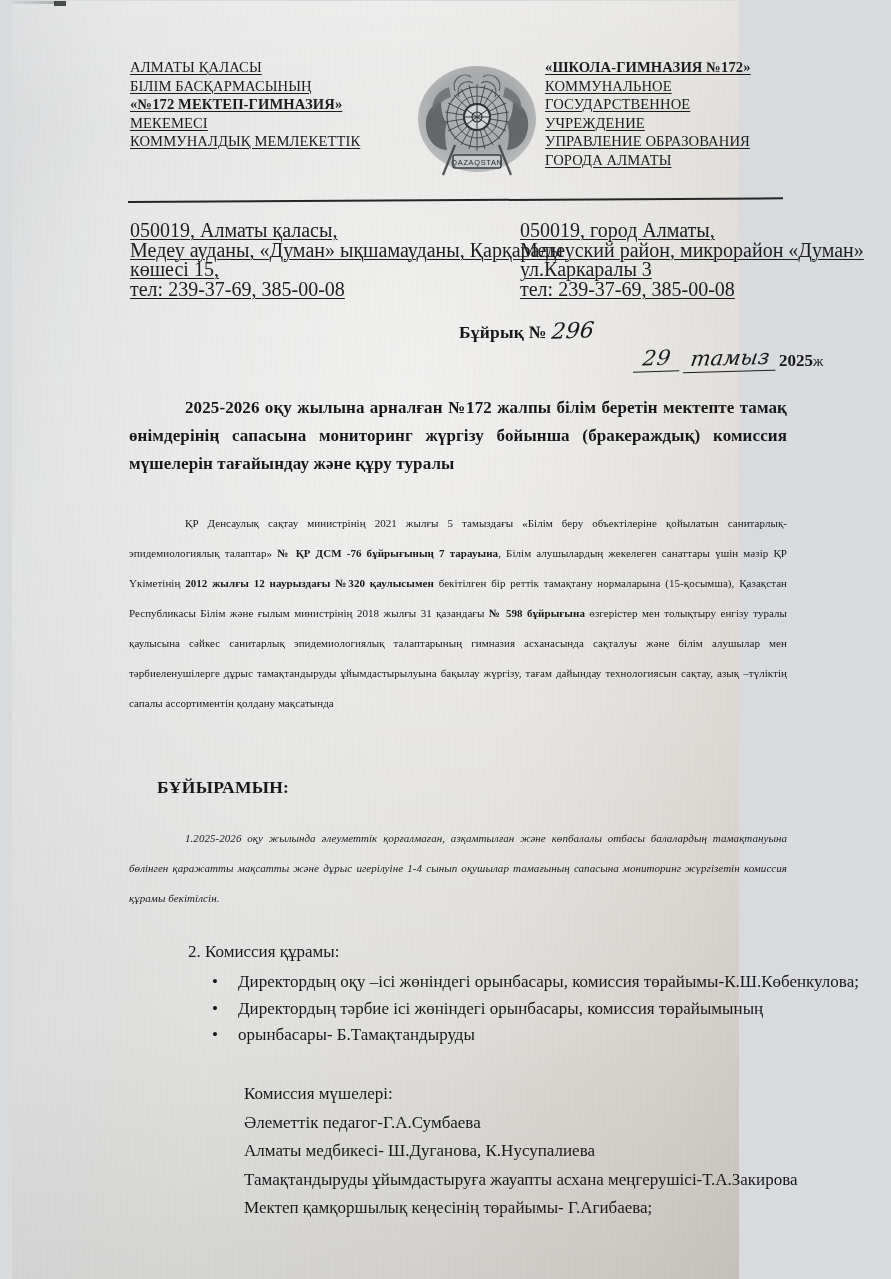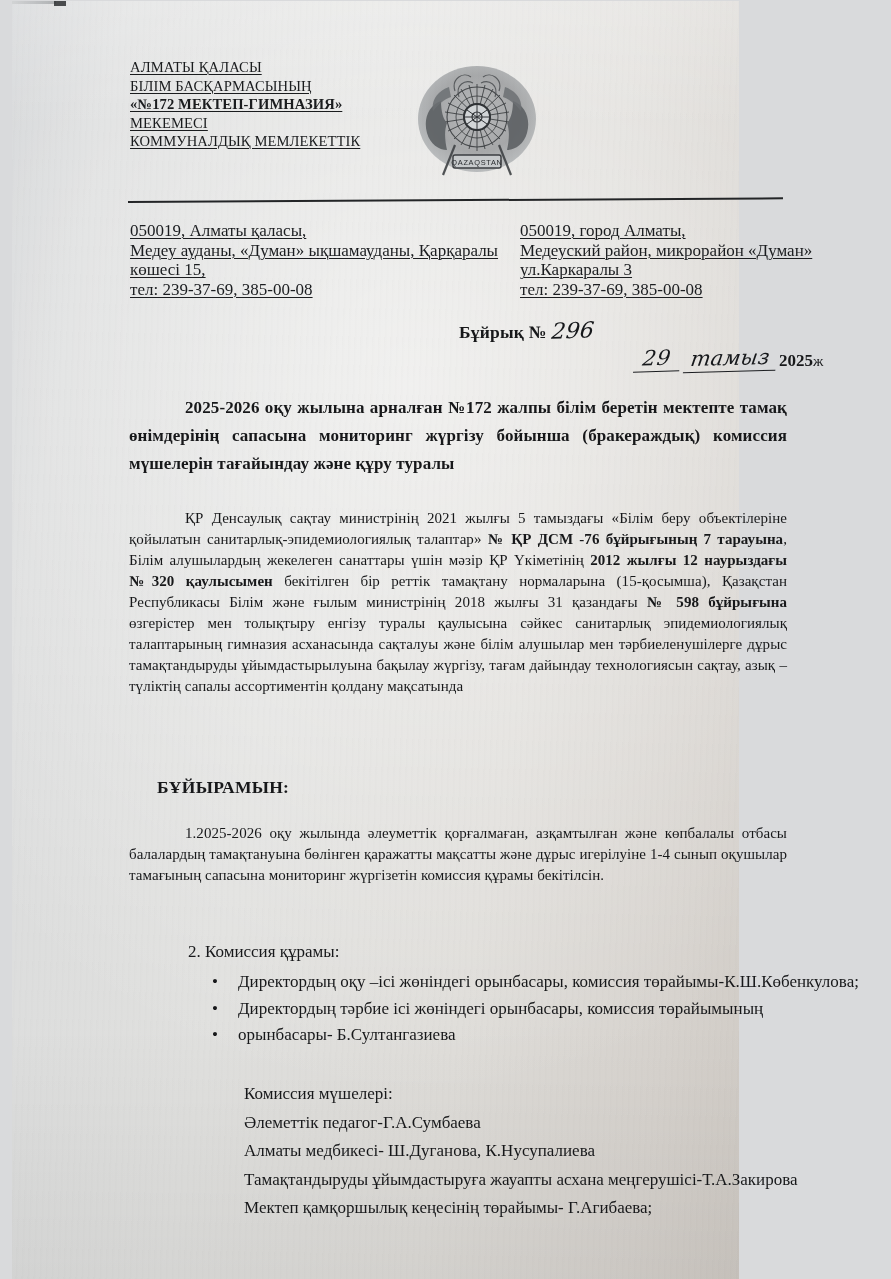--- a/index.html
+++ b/index.html
@@ -252,6 +252,14 @@
         <div class="lh-line b">«№172 МЕКТЕП-ГИМНАЗИЯ»</div>
         <div class="lh-line">МЕКЕМЕСІ</div>
         <div class="lh-line">КОММУНАЛДЫҚ МЕМЛЕКЕТТІК</div>
+      </div>
+      <div class="lh-col right">
+        <div class="lh-line b">«ШКОЛА-ГИМНАЗИЯ №172»</div>
+        <div class="lh-line">КОММУНАЛЬНОЕ</div>
+        <div class="lh-line">ГОСУДАРСТВЕННОЕ</div>
+        <div class="lh-line">УЧРЕЖДЕНИЕ</div>
+        <div class="lh-line">УПРАВЛЕНИЕ ОБРАЗОВАНИЯ</div>
+        <div class="lh-line">ГОРОДА АЛМАТЫ</div>
       </div>
     </div>
 

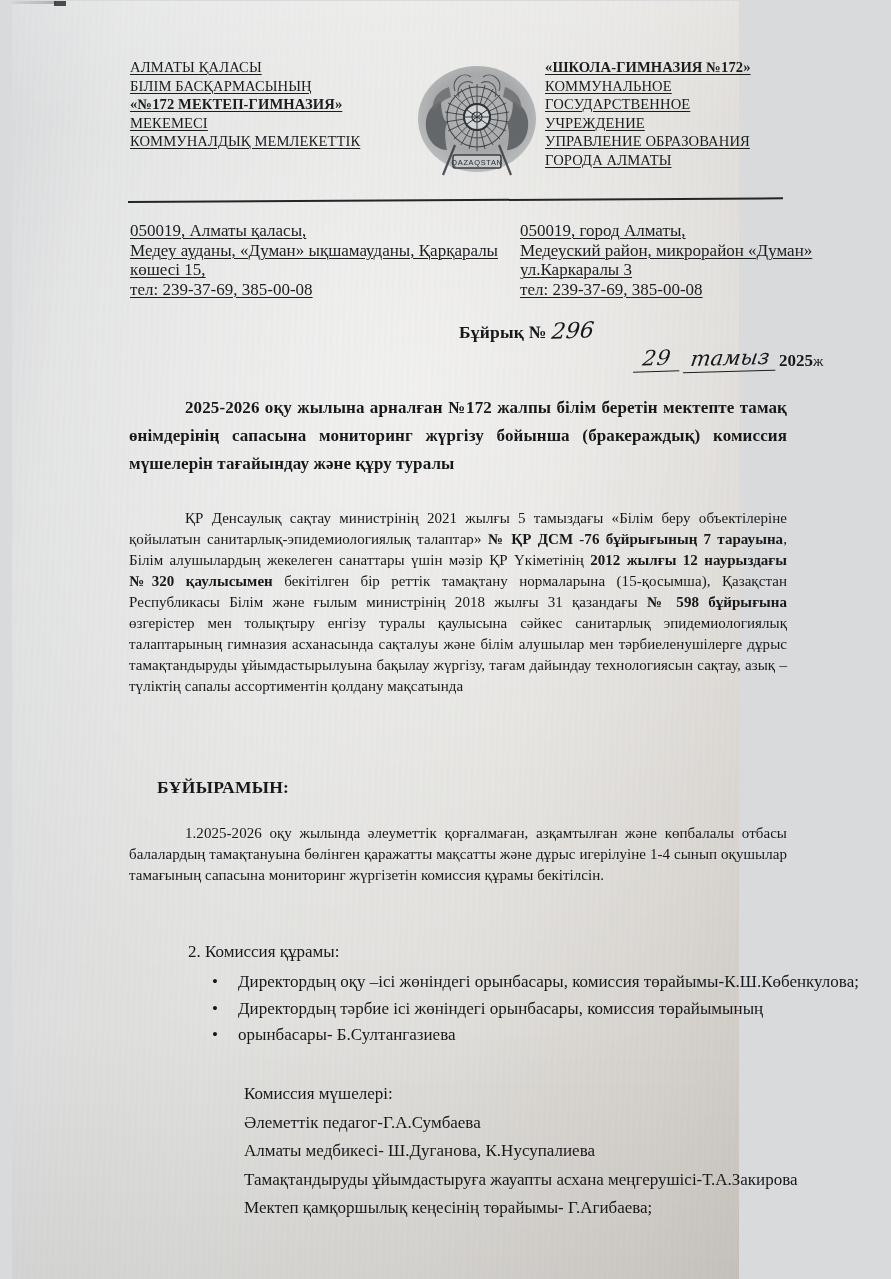--- a/index.html
+++ b/index.html
@@ -102,7 +102,7 @@
   
   .addr {
     position: absolute;
-    font-size: 17px;
+    font-size: 20px;
     line-height: 19.6px;
     color: #1b1d20;
   }

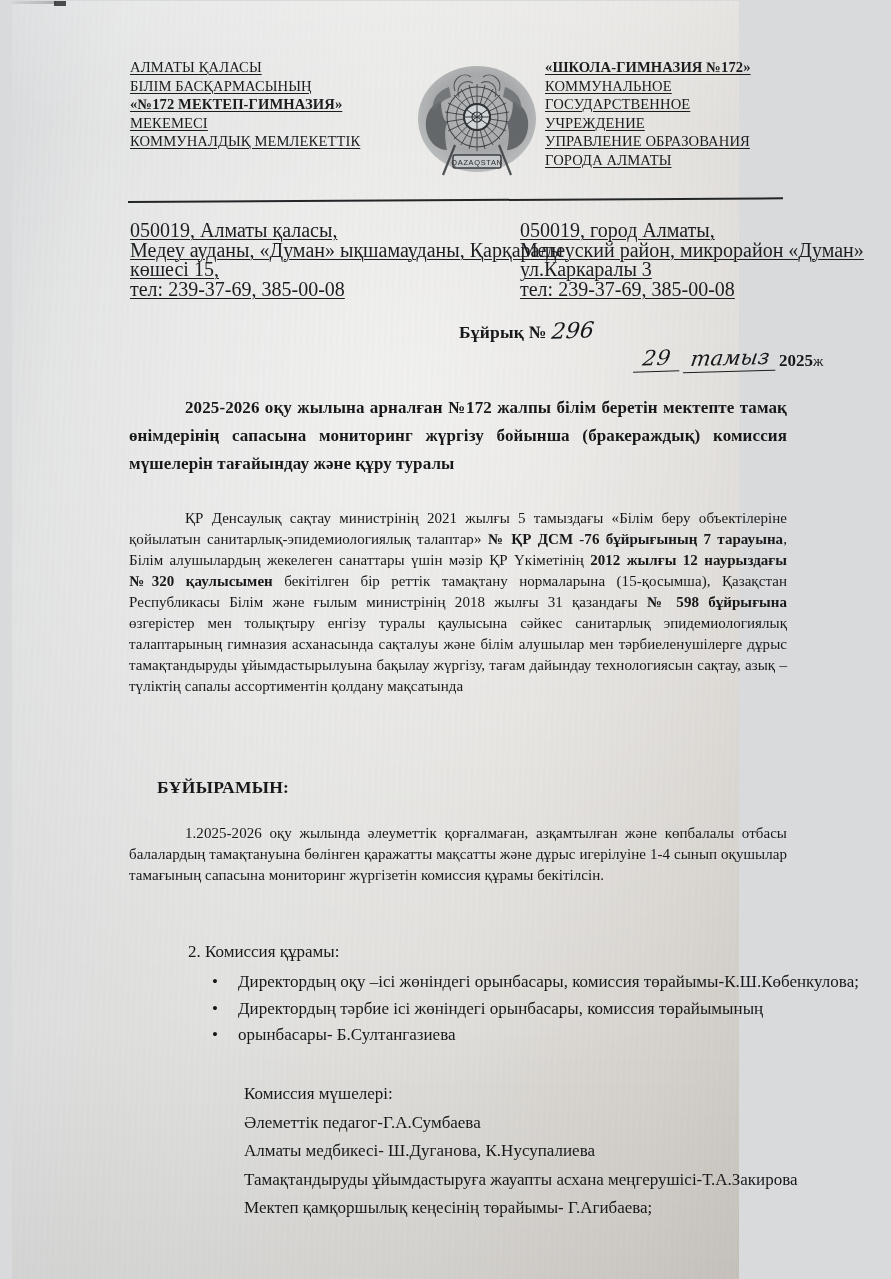--- a/index.html
+++ b/index.html
@@ -178,8 +178,8 @@
     position: absolute;
     left: 117px;
     width: 658px;
-    font-size: 15px;
-    line-height: 21px;
+    font-size: 11px;
+    line-height: 30px;
     text-align: justify;
     text-indent: 56px;
     letter-spacing: .05px;

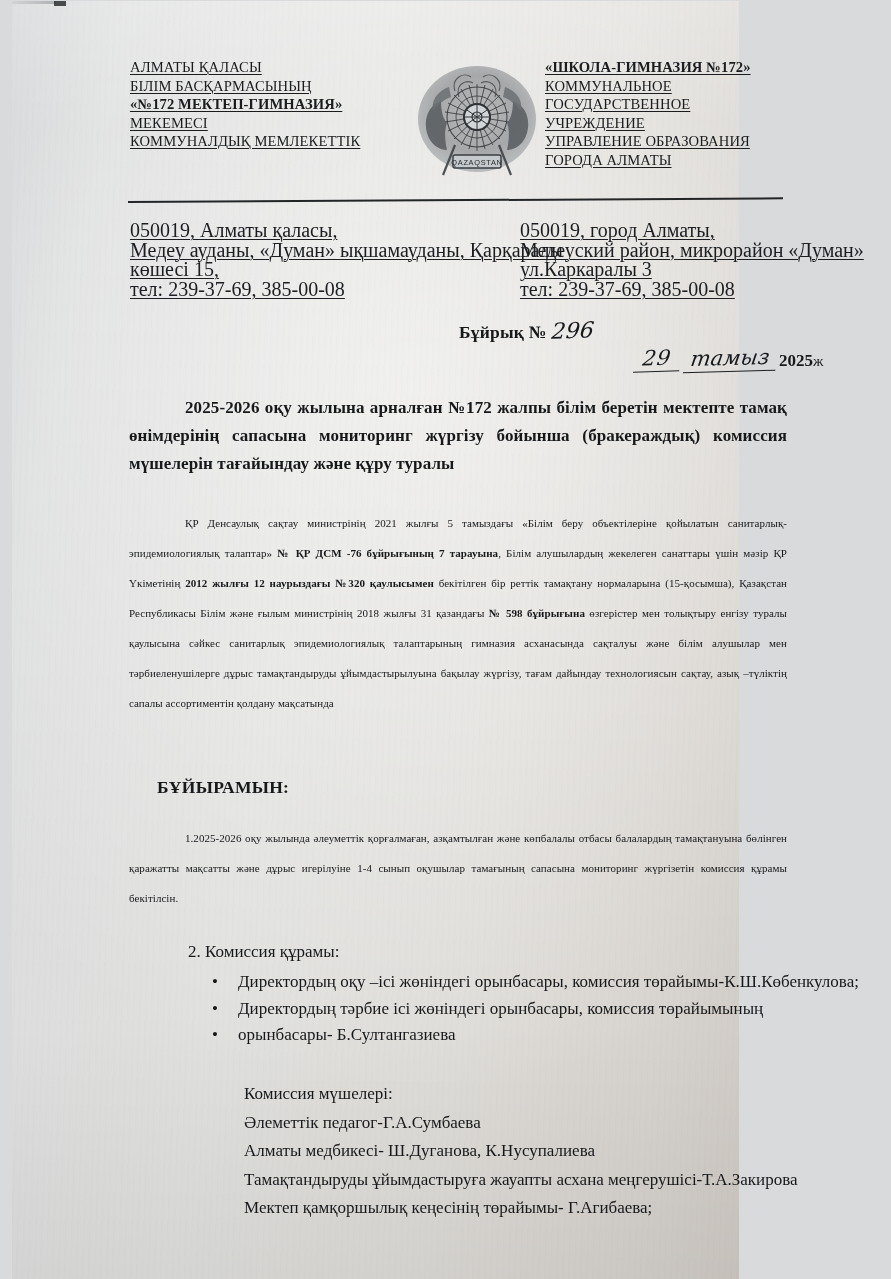--- a/index.html
+++ b/index.html
@@ -197,7 +197,7 @@
     letter-spacing: .3px;
   }
 
-  #para-1 { top: 822px; }
+  #para-1 { top: 822px; font-style: italic; }
 
   .list-head {
     position: absolute;

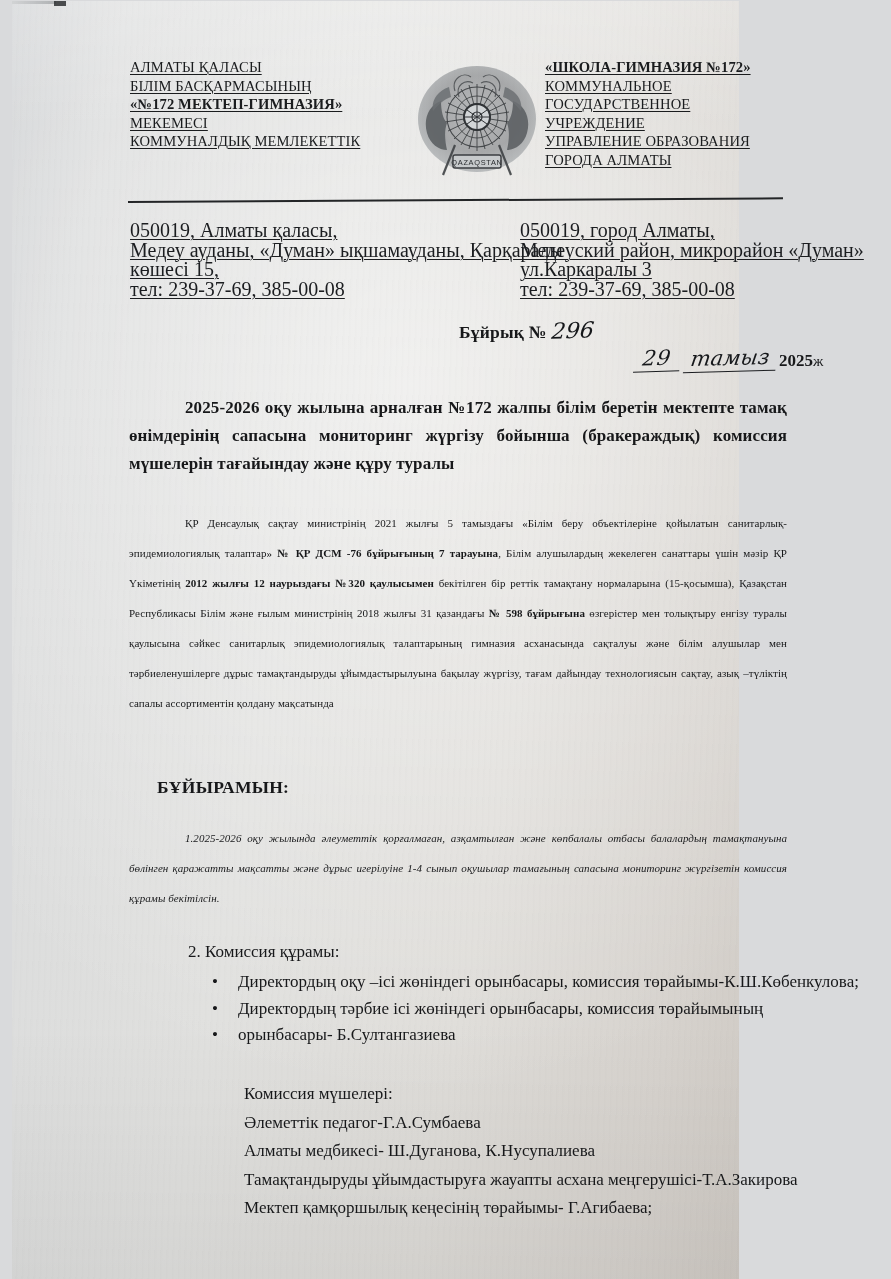--- a/index.html
+++ b/index.html
@@ -394,7 +394,7 @@
         </div>
         <div class="bullet-row">
           <span class="bullet-dot">•</span>
-          <span class="bullet-text">орынбасары- Б.Султангазиева</span>
+          <span class="bullet-text">орынбасары- Б.Тамақтандыруды</span>
         </div>
       </div>
 

